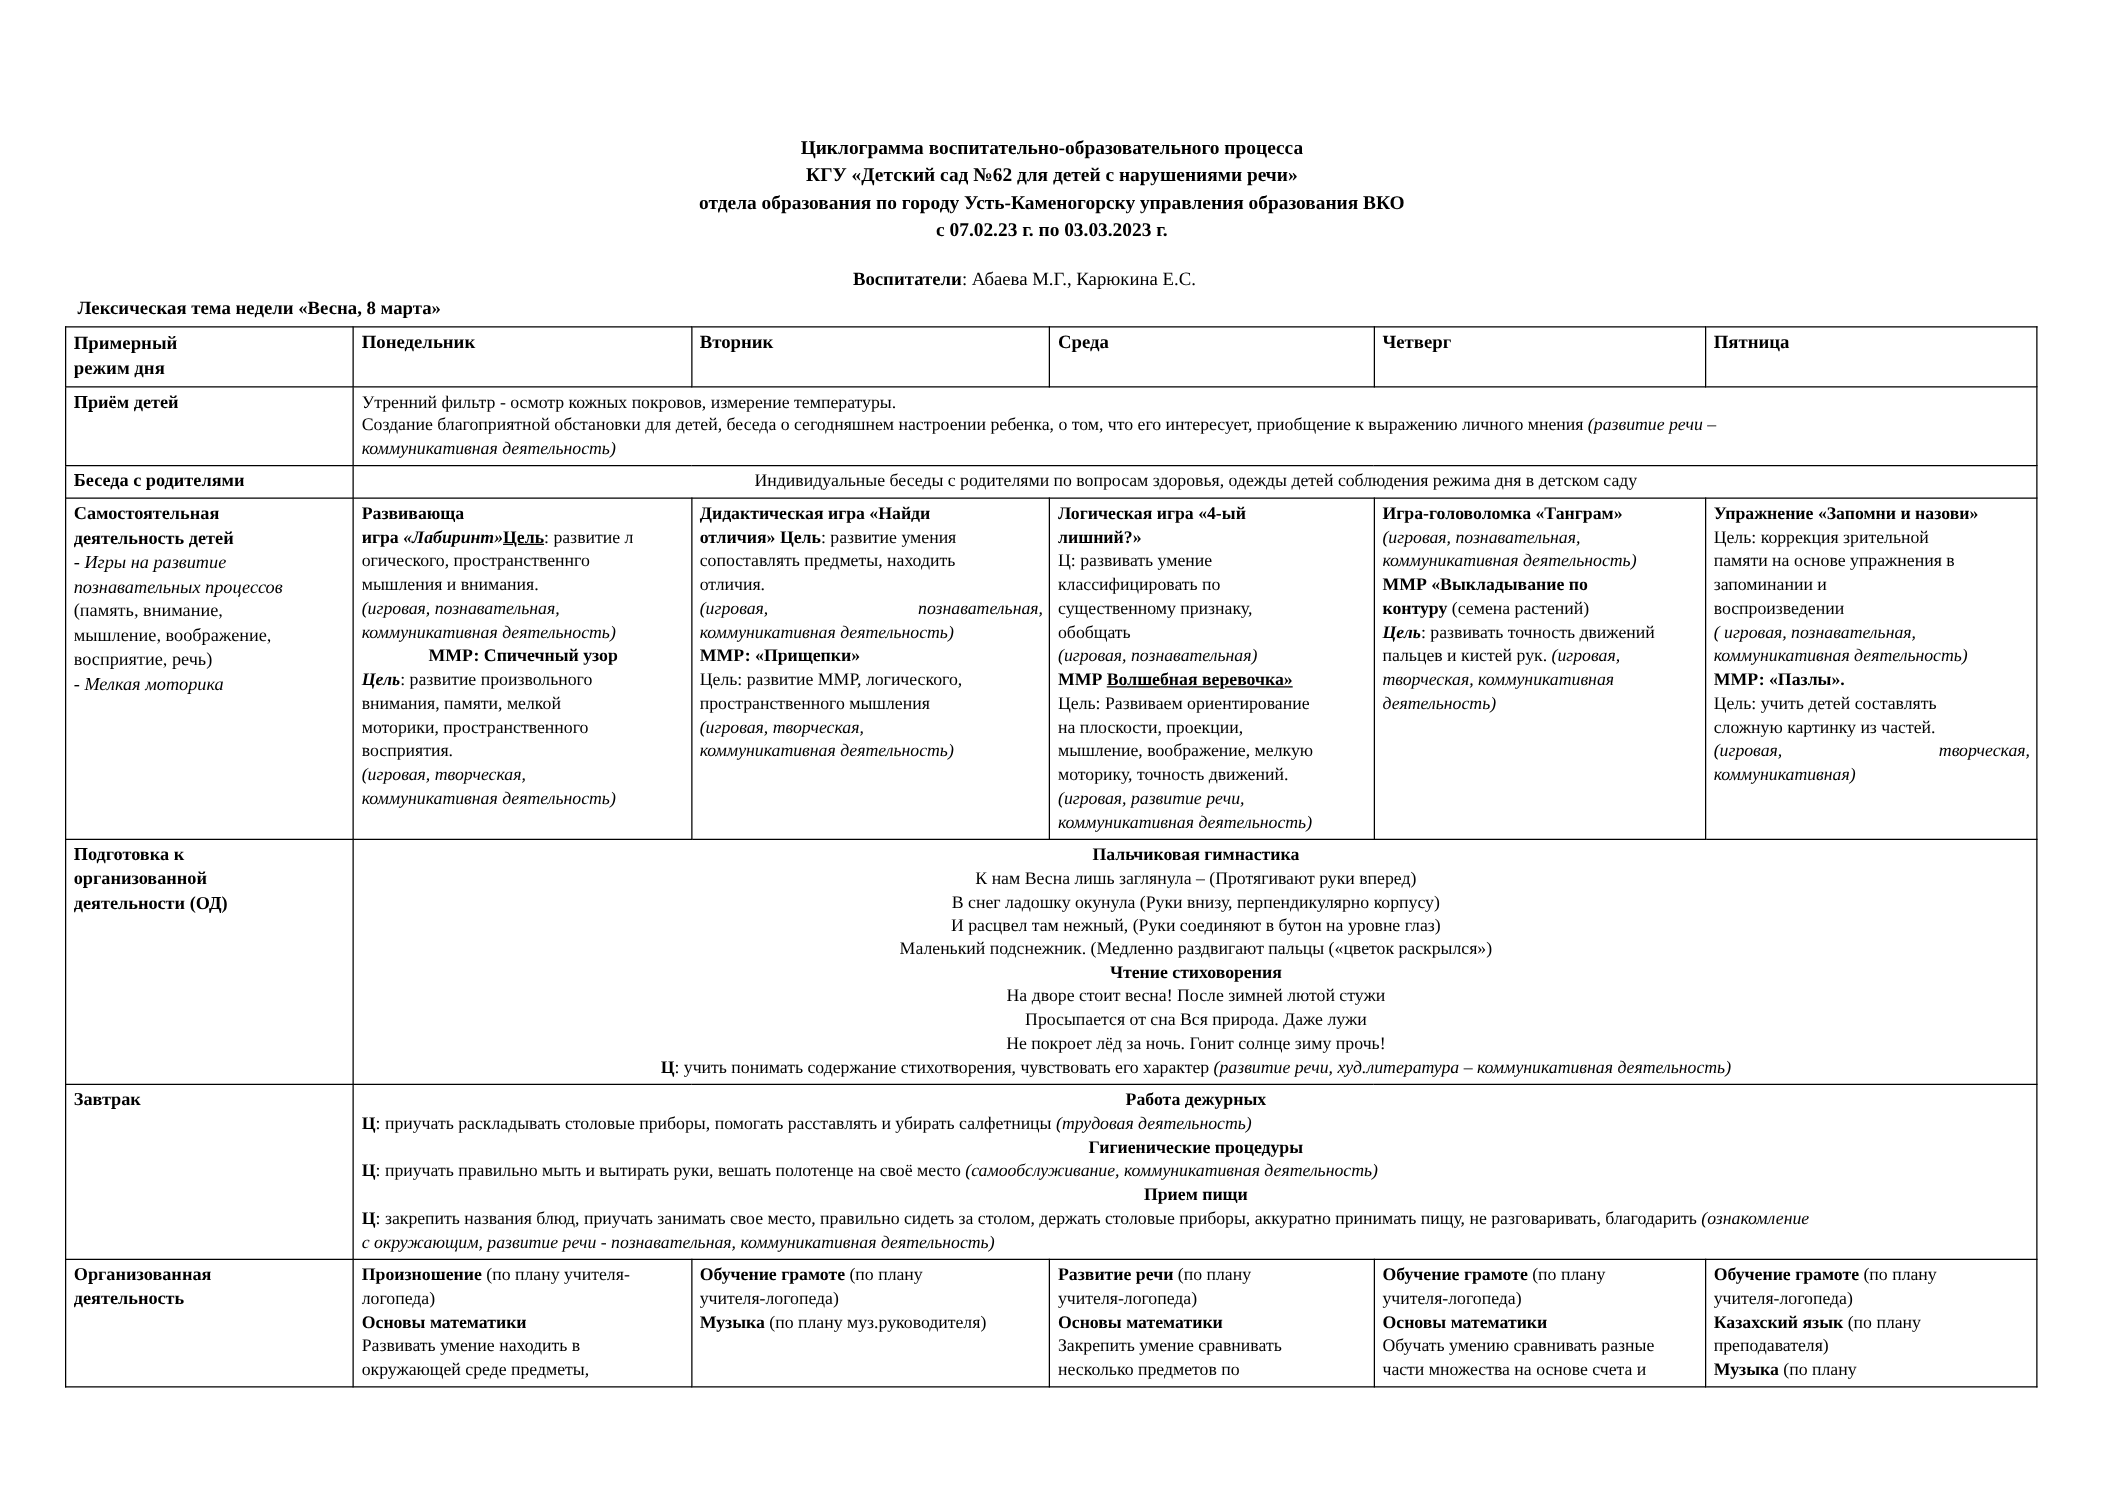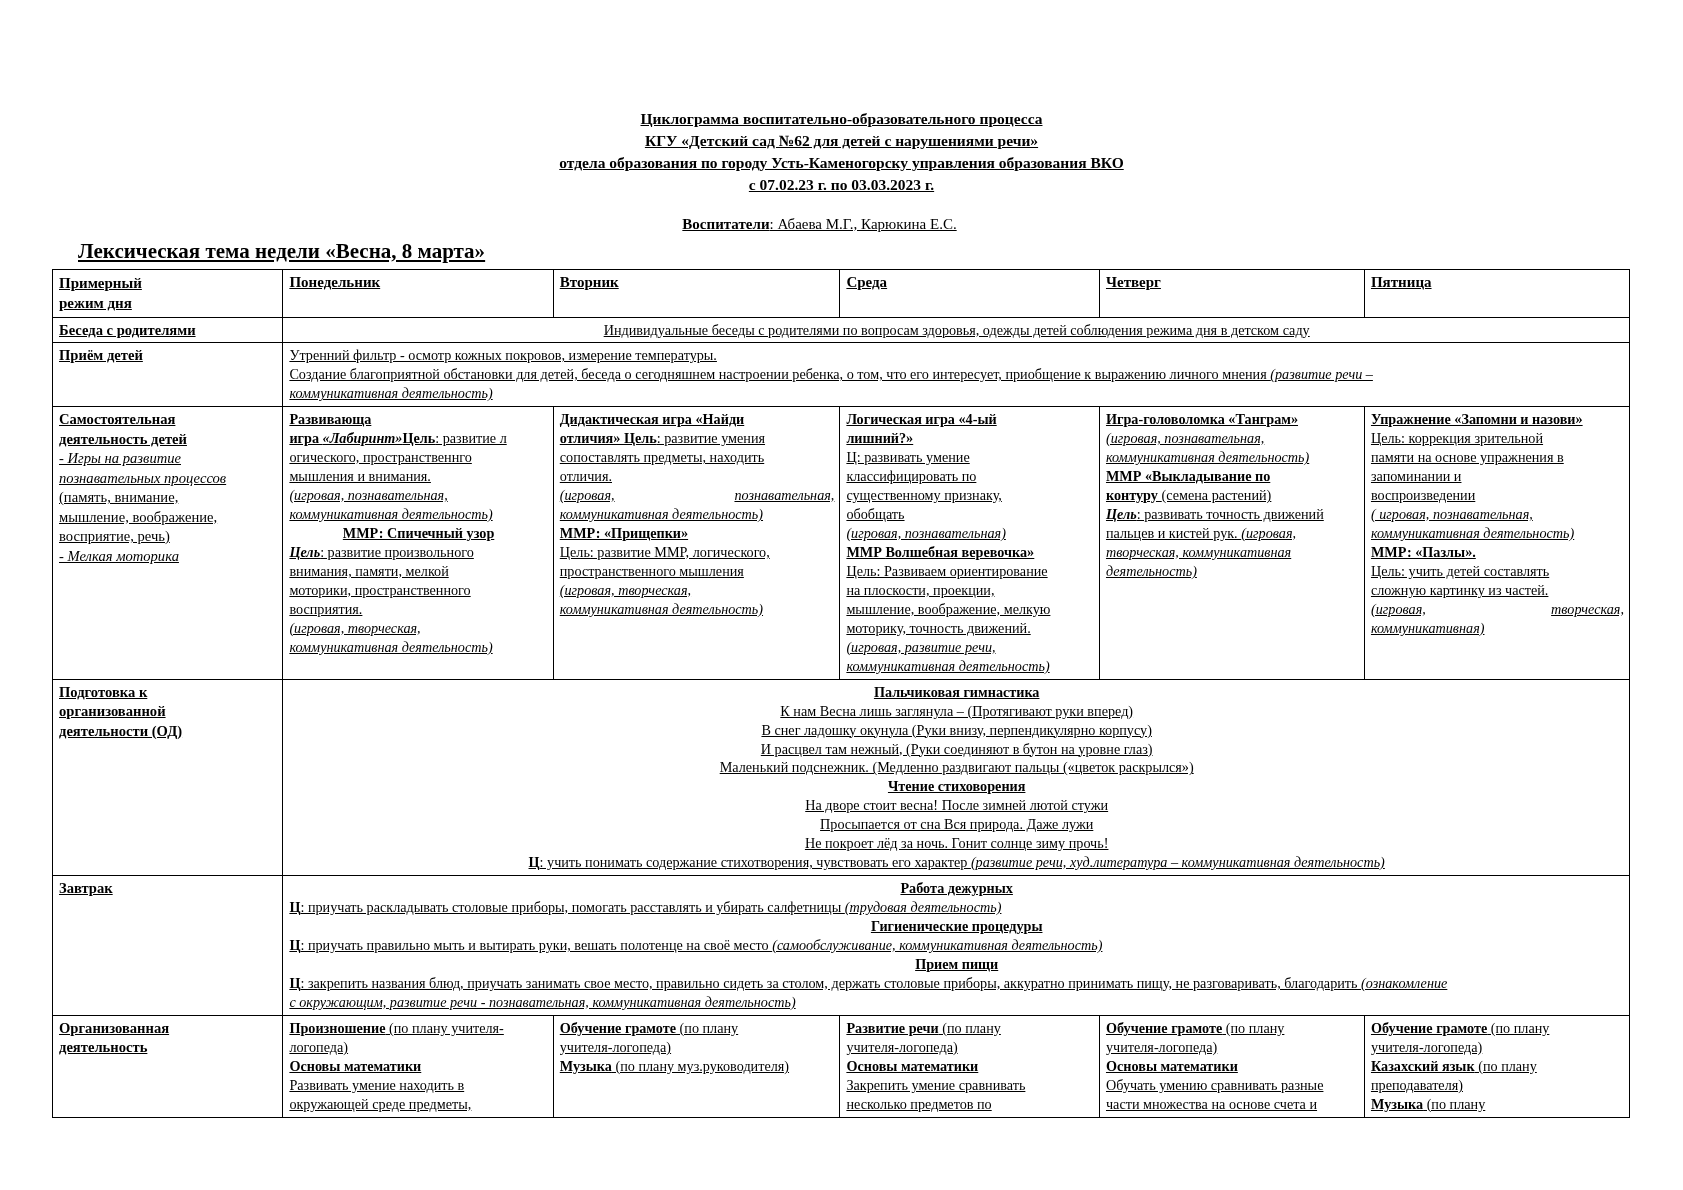--- a/index.html
+++ b/index.html
@@ -20,7 +20,6 @@
     height: 1190px;
     padding: 0;
     box-sizing: border-box;
-    text-decoration: underline;
   }
 
   

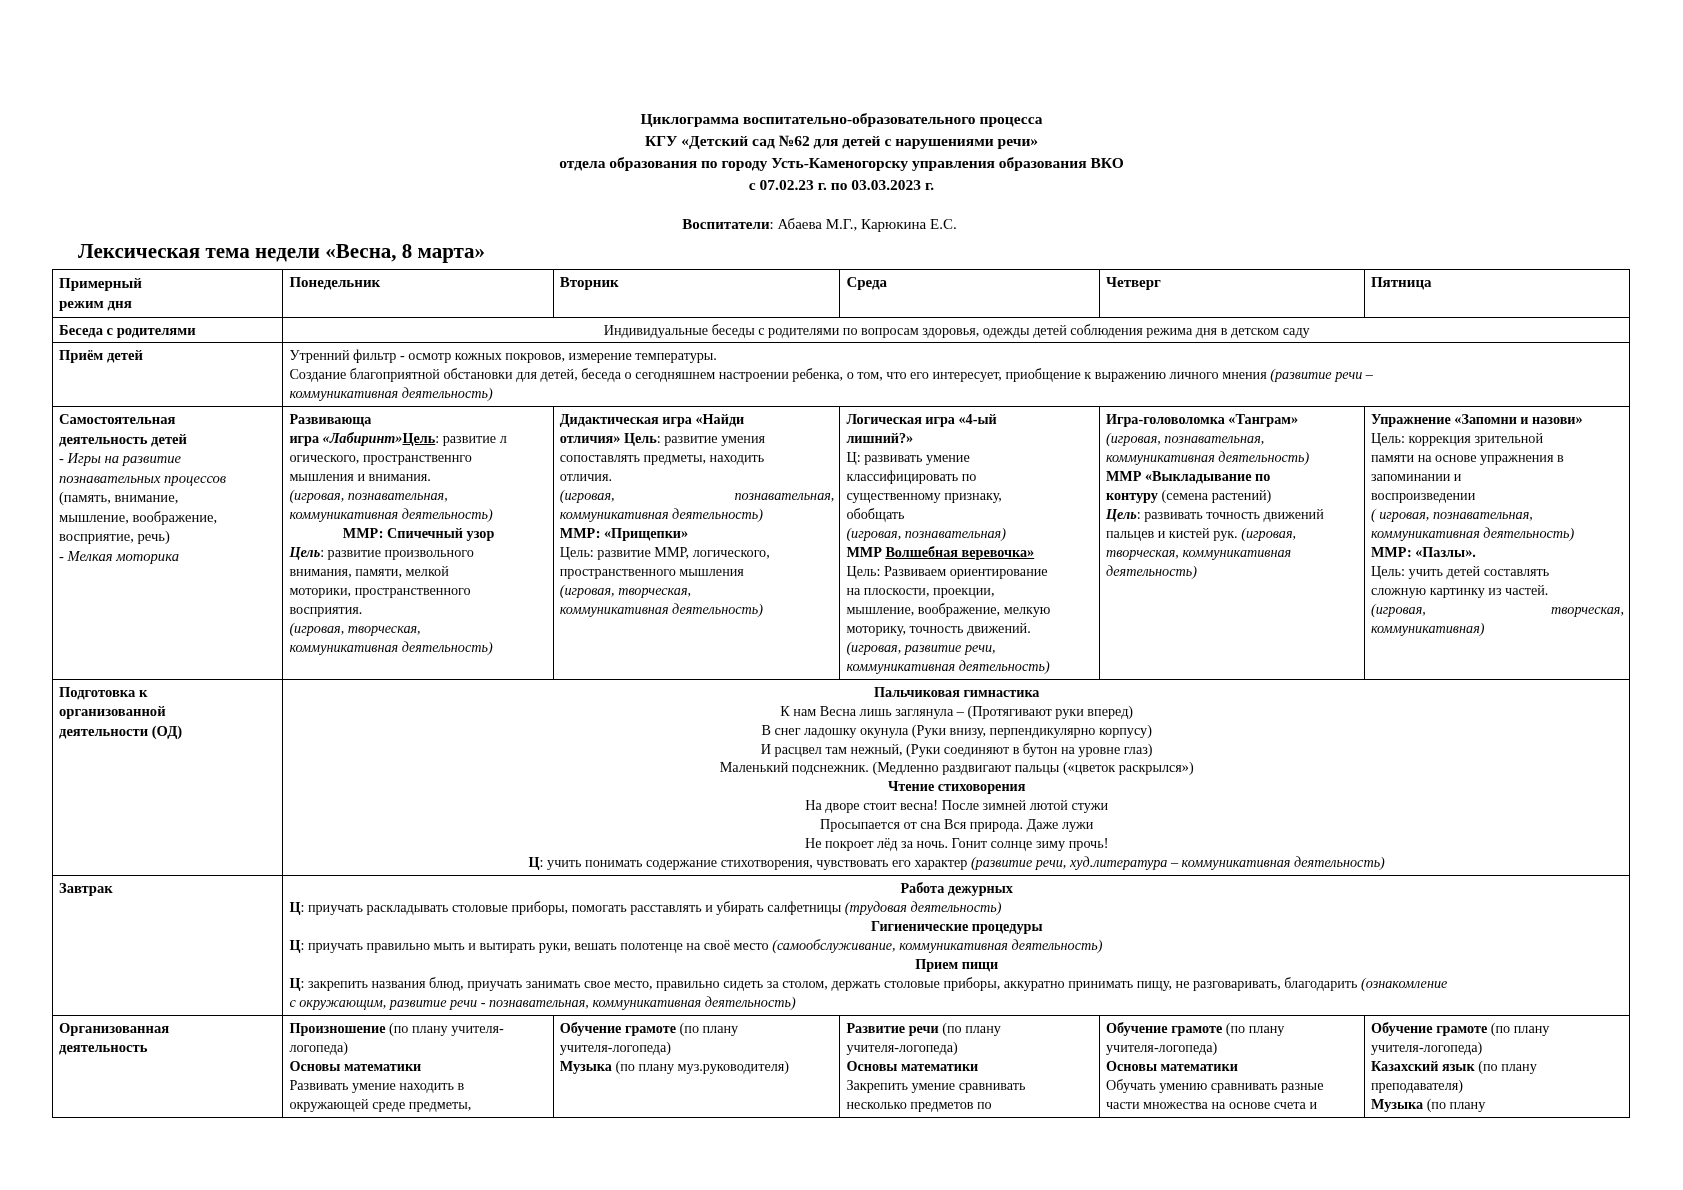--- a/index.html
+++ b/index.html
@@ -41,9 +41,9 @@
   .teachers-line b { font-weight: bold; }
 
   .theme-line {
-    font-size: 21px;
+    font-size: 15px;
     font-weight: bold;
-    padding-left: 78px;
+    padding-left: 62px;
     padding-top: 6px;
     padding-bottom: 5px;
   }

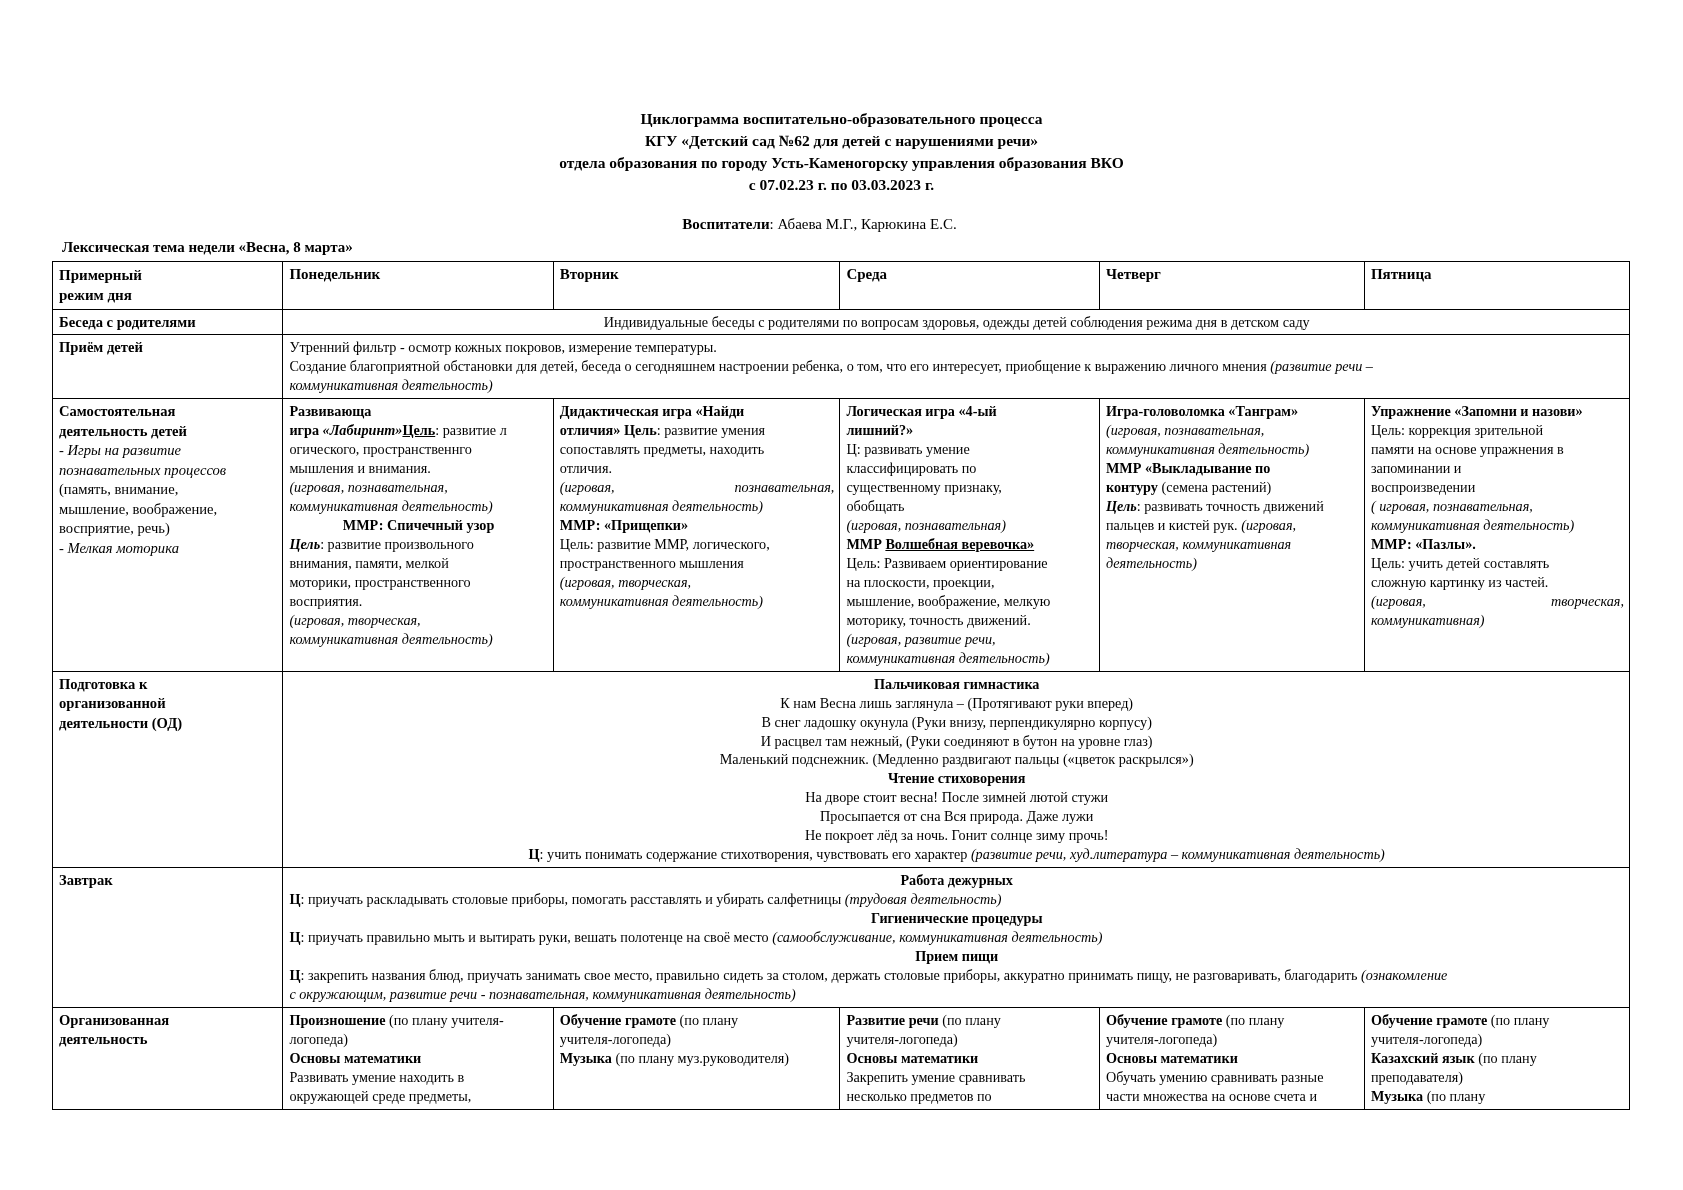--- a/index.html
+++ b/index.html
@@ -141,17 +141,17 @@
       </tr>
 
       <tr>
-        <td class="rowlabel">Беседа с родителями</td>
-        <td colspan="5" class="center">Индивидуальные беседы с родителями по вопросам здоровья, одежды детей соблюдения режима дня в детском саду</td>
-      </tr>
-
-      <tr>
         <td class="rowlabel">Приём детей</td>
         <td colspan="5" class="blk">
           <p>Утренний фильтр - осмотр кожных покровов, измерение температуры.</p>
           <p><span>Создание благоприятной обстановки для детей, беседа о сегодняшнем настроении ребенка, о том, что его интересует, приобщение к выражению личного мнения </span><span class="i">(развитие речи –</span></p>
           <p class="i">коммуникативная деятельность)</p>
         </td>
+      </tr>
+
+      <tr>
+        <td class="rowlabel">Беседа с родителями</td>
+        <td colspan="5" class="center">Индивидуальные беседы с родителями по вопросам здоровья, одежды детей соблюдения режима дня в детском саду</td>
       </tr>
 
       <tr>

